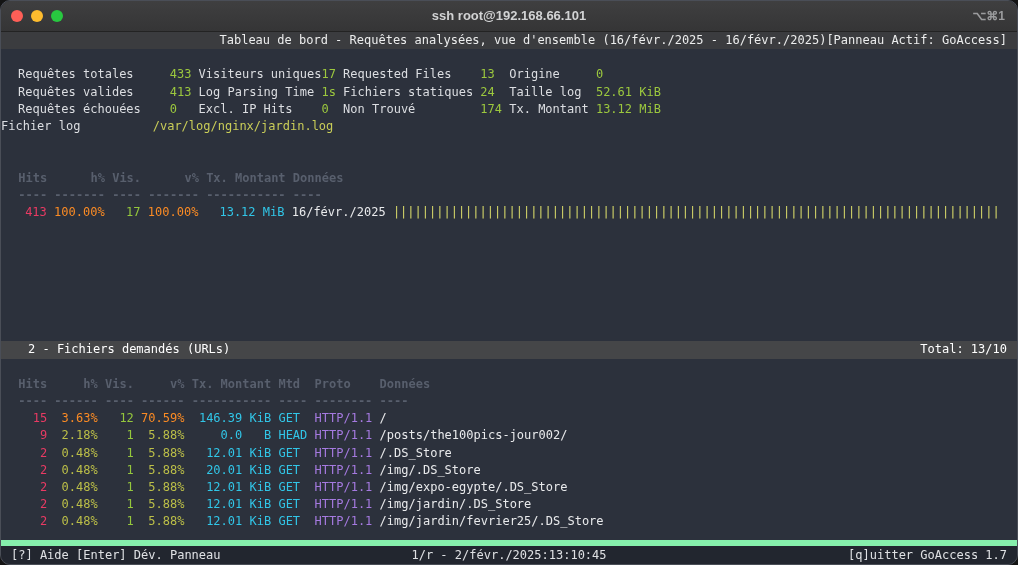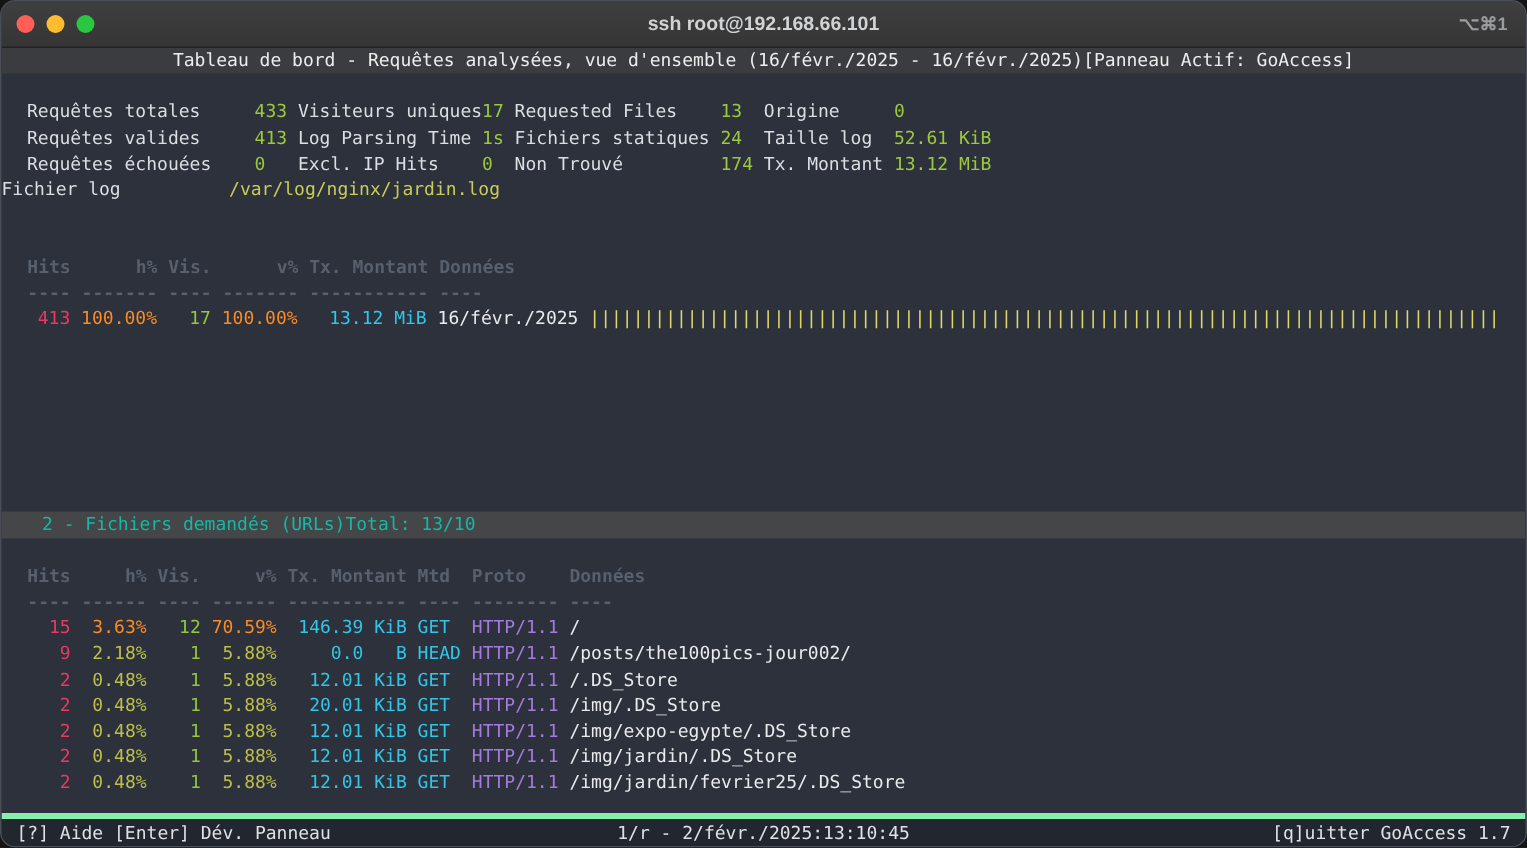--- a/index.html
+++ b/index.html
@@ -21,7 +21,7 @@
   .terminal{flex:1;background:#2c313c;color:#e4e6e9;font-size:12px;position:relative;overflow:hidden;}
   .line{height:17.2px;line-height:17.2px;display:flex;white-space:pre;padding:0 10px;}
   .sp1{height:17.2px;} .sp7{height:120.4px;}
-  .bar-line{background:#3b3c3f;color:#eceded;justify-content:center;}
+  .bar-line{background:#3b3c3f;color:#eceded;justify-content:flex-end;}
   .phead1{background:#56575a;color:#f0f0f1;justify-content:space-between;}
   .phead2{background:#454648;color:#14b8a6;}
   .cell{display:inline-block;white-space:pre;overflow:visible;}

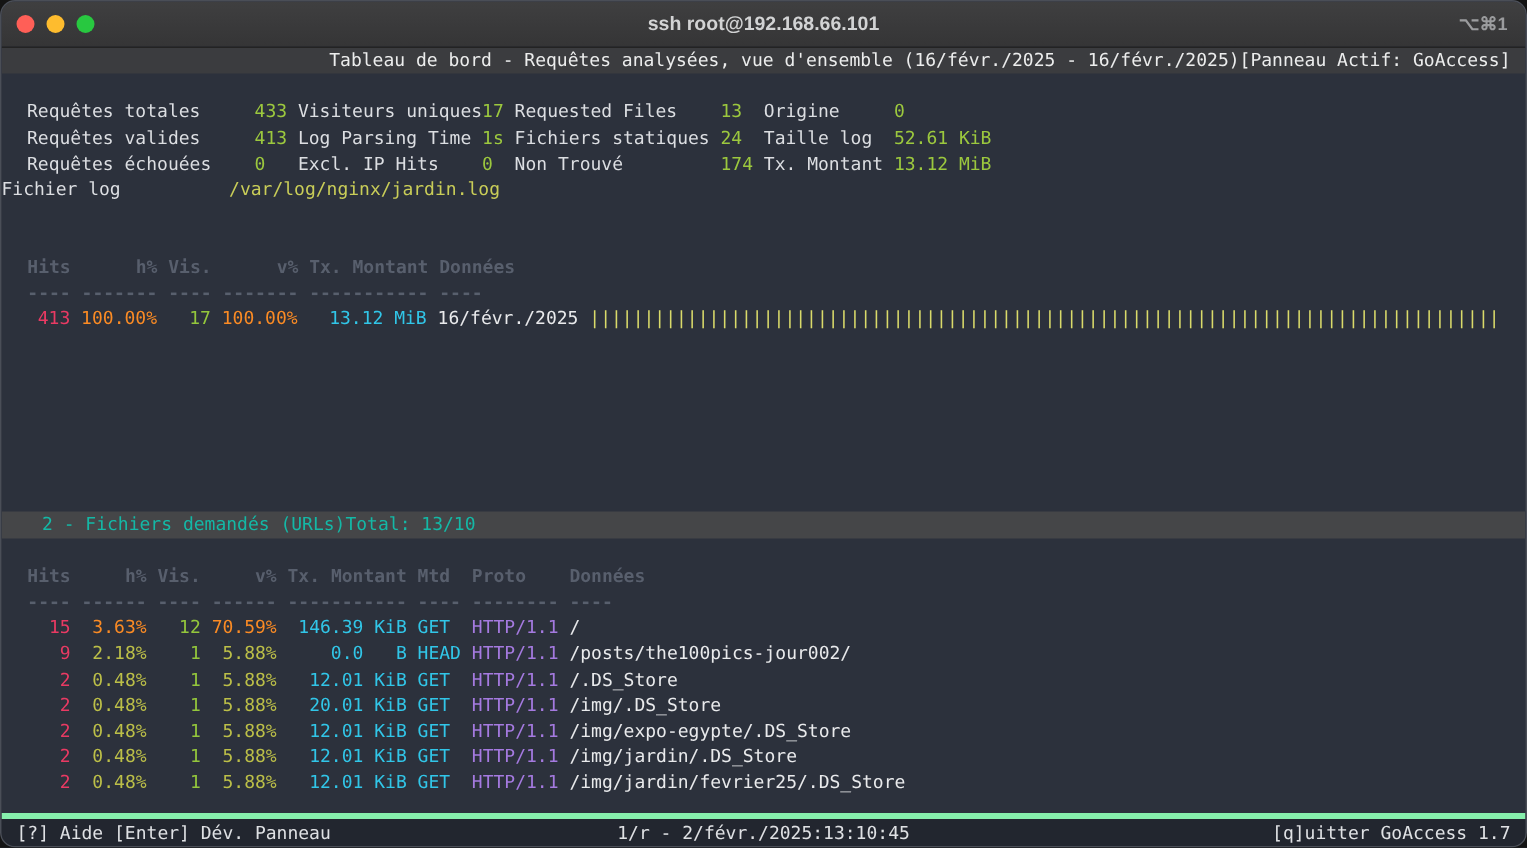--- a/index.html
+++ b/index.html
@@ -23,7 +23,7 @@
   .sp1{height:17.2px;} .sp7{height:120.4px;}
   .bar-line{background:#3b3c3f;color:#eceded;justify-content:flex-end;}
   .phead1{background:#56575a;color:#f0f0f1;justify-content:space-between;}
-  .phead2{background:#454648;color:#14b8a6;}
+  .phead2{background:#454648;color:#ffffff;justify-content:space-between;}
   .cell{display:inline-block;white-space:pre;overflow:visible;}
   .gap>.cell{margin-right:7.26px;}
   .r{text-align:right;} .l{text-align:left;}

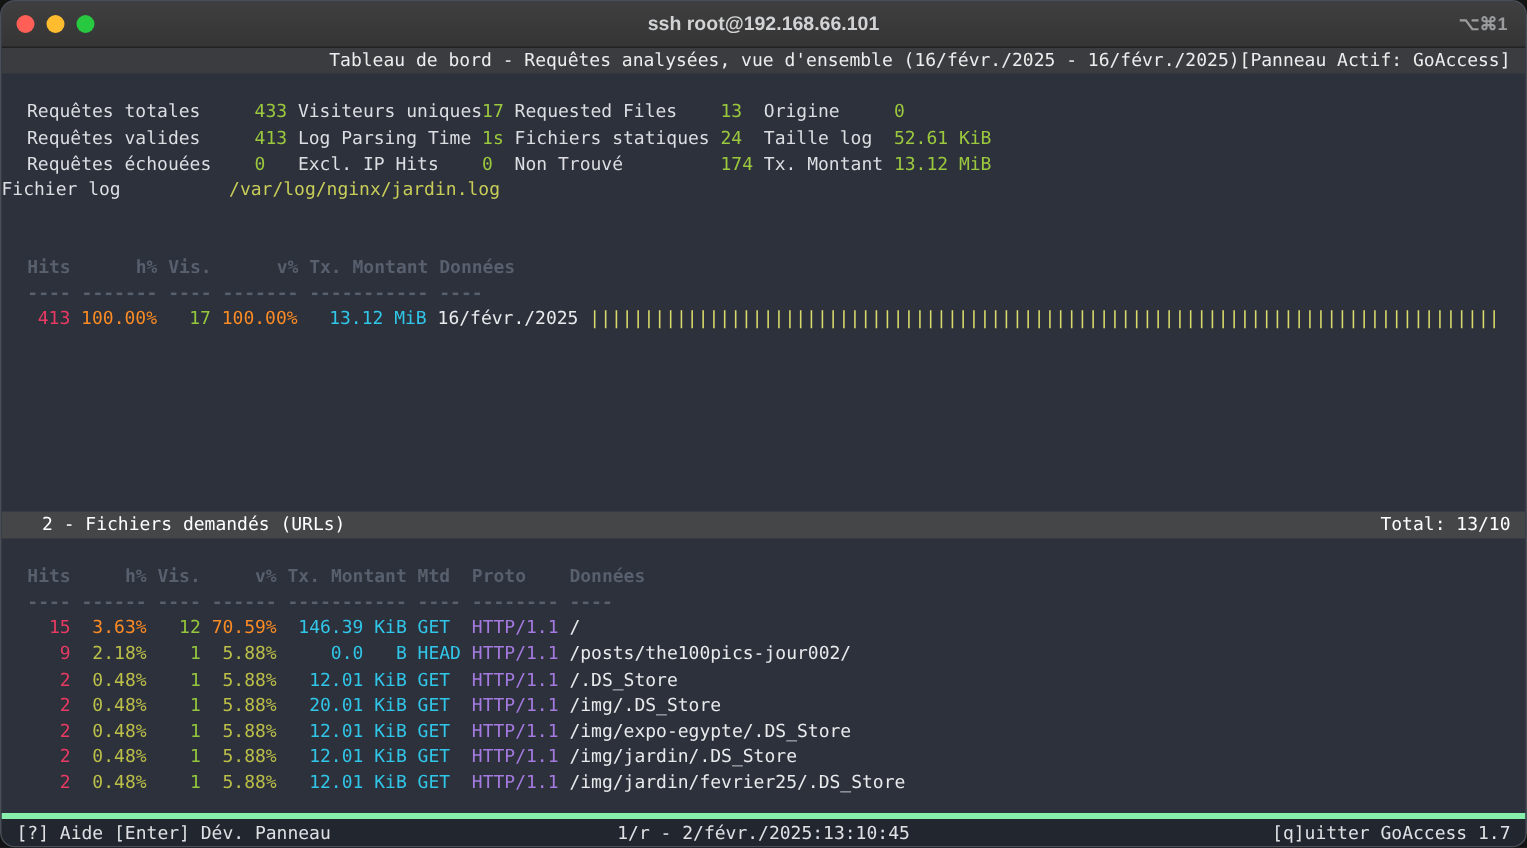--- a/index.html
+++ b/index.html
@@ -41,7 +41,7 @@
   .c-dim{color:#585f6d;font-weight:bold;}
   .c-bar{color:#d9da6a;letter-spacing:0;}
   
-  .footerbar{flex:0 0 18px;background:#22262f;border-top:4px solid #86efac;
+  .footerbar{flex:0 0 18px;background:#22262f;border-top:6px solid #86efac;
              display:flex;align-items:center;color:#dfe1e4;font-size:12px;
              padding:0 10px;white-space:pre;}
   .f-left{flex:1;text-align:left;}

